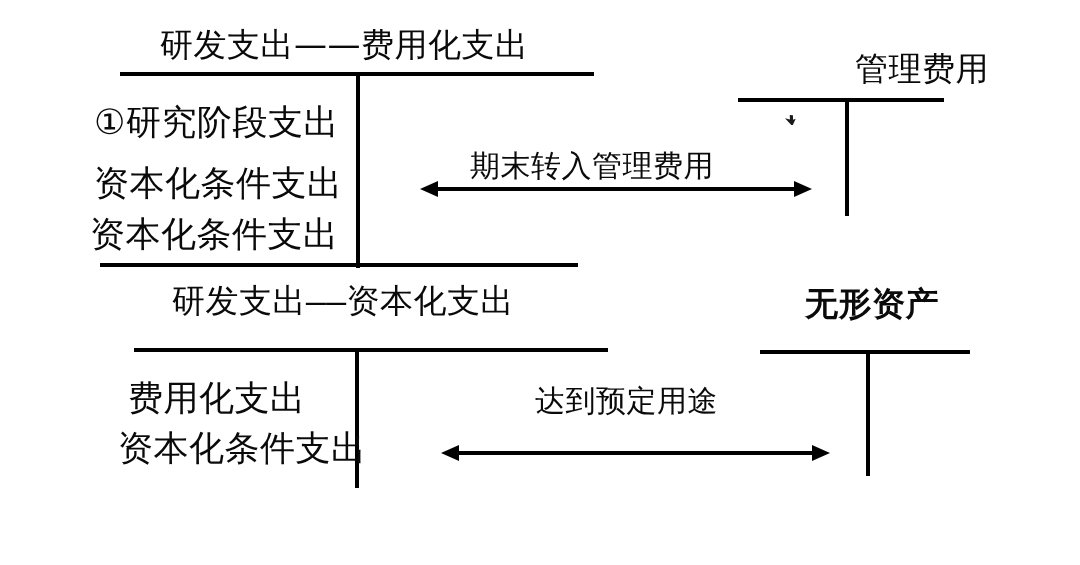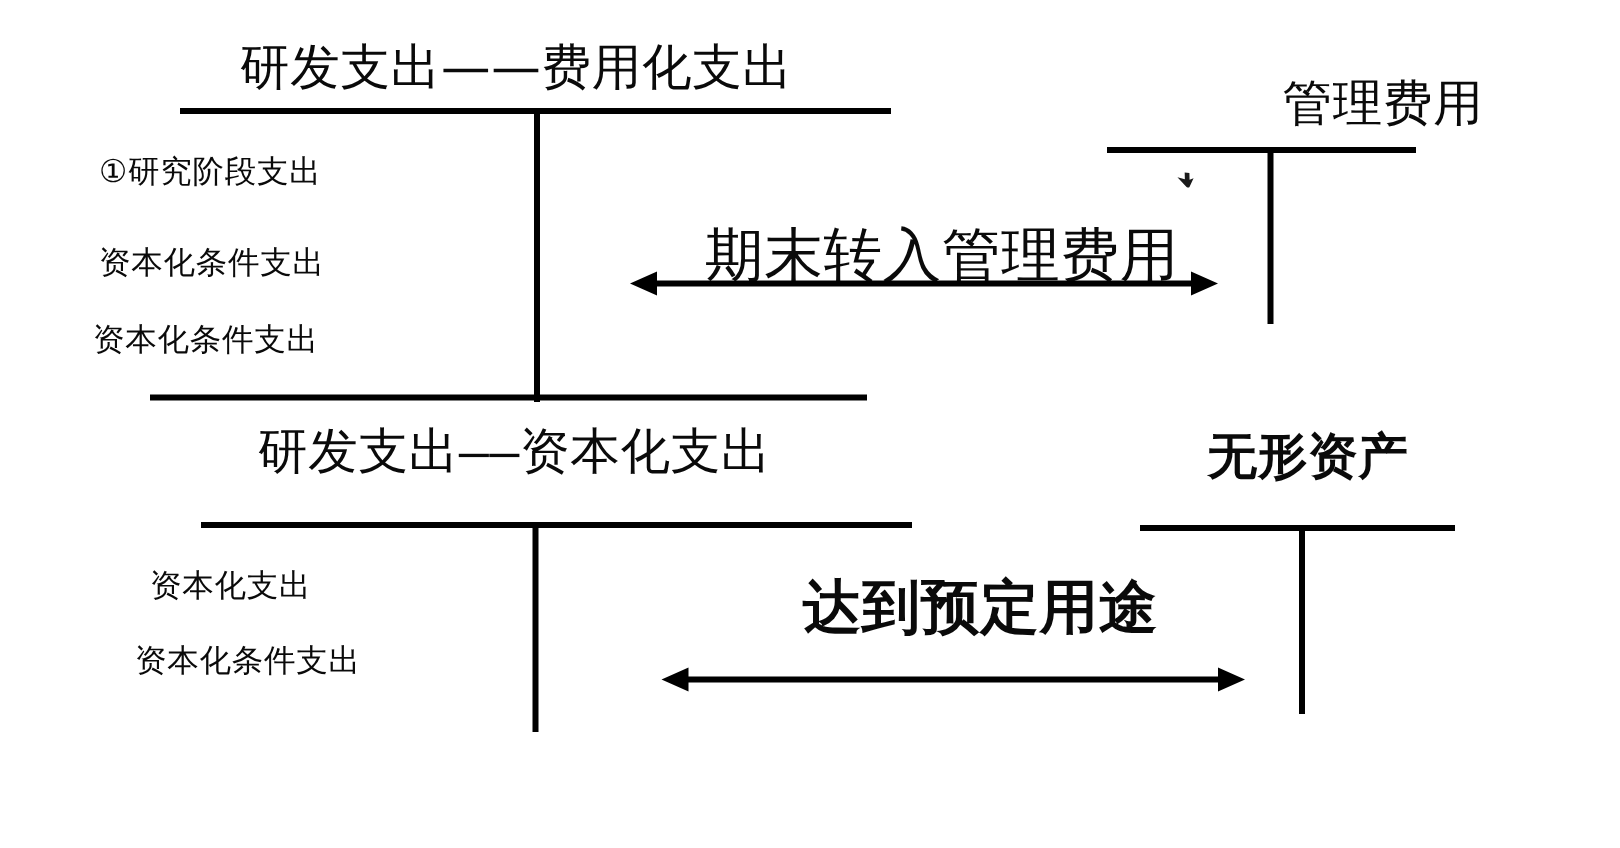--- a/index.html
+++ b/index.html
@@ -41,8 +41,9 @@
     font-weight: 400;
   }
   .acct-body {
-    font-size: 21px;
+    font-size: 35px;
     font-weight: 400;
+    margin-left: 28px;
   }
   .flow-label {
     font-size: 39px;

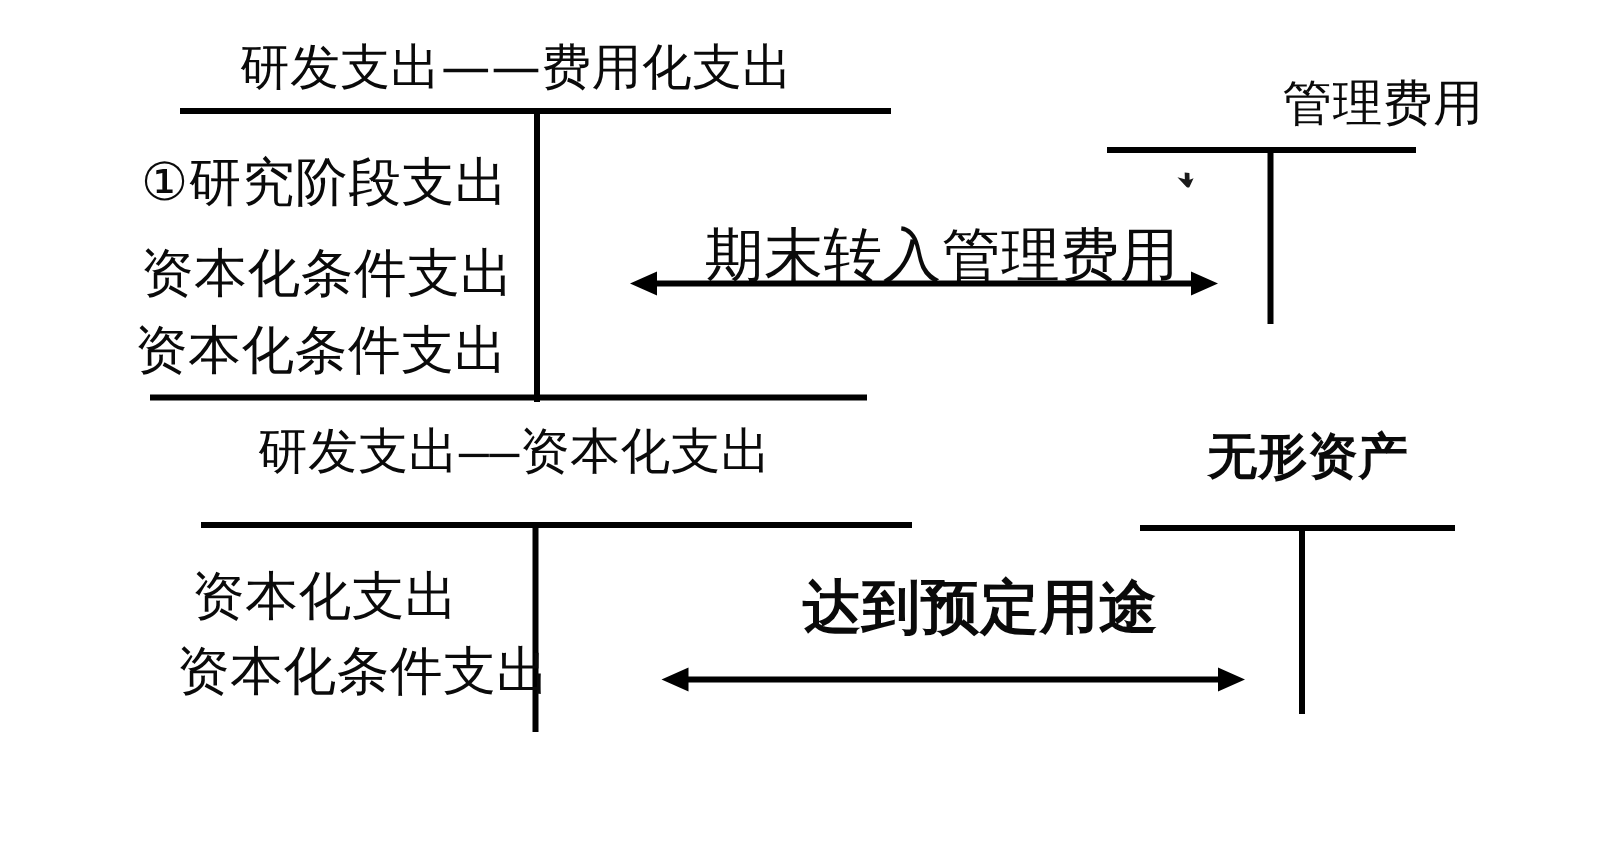--- a/index.html
+++ b/index.html
@@ -46,7 +46,7 @@
     margin-left: 28px;
   }
   .flow-label {
-    font-size: 39px;
+    font-size: 30px;
     font-weight: 400;
   }
   

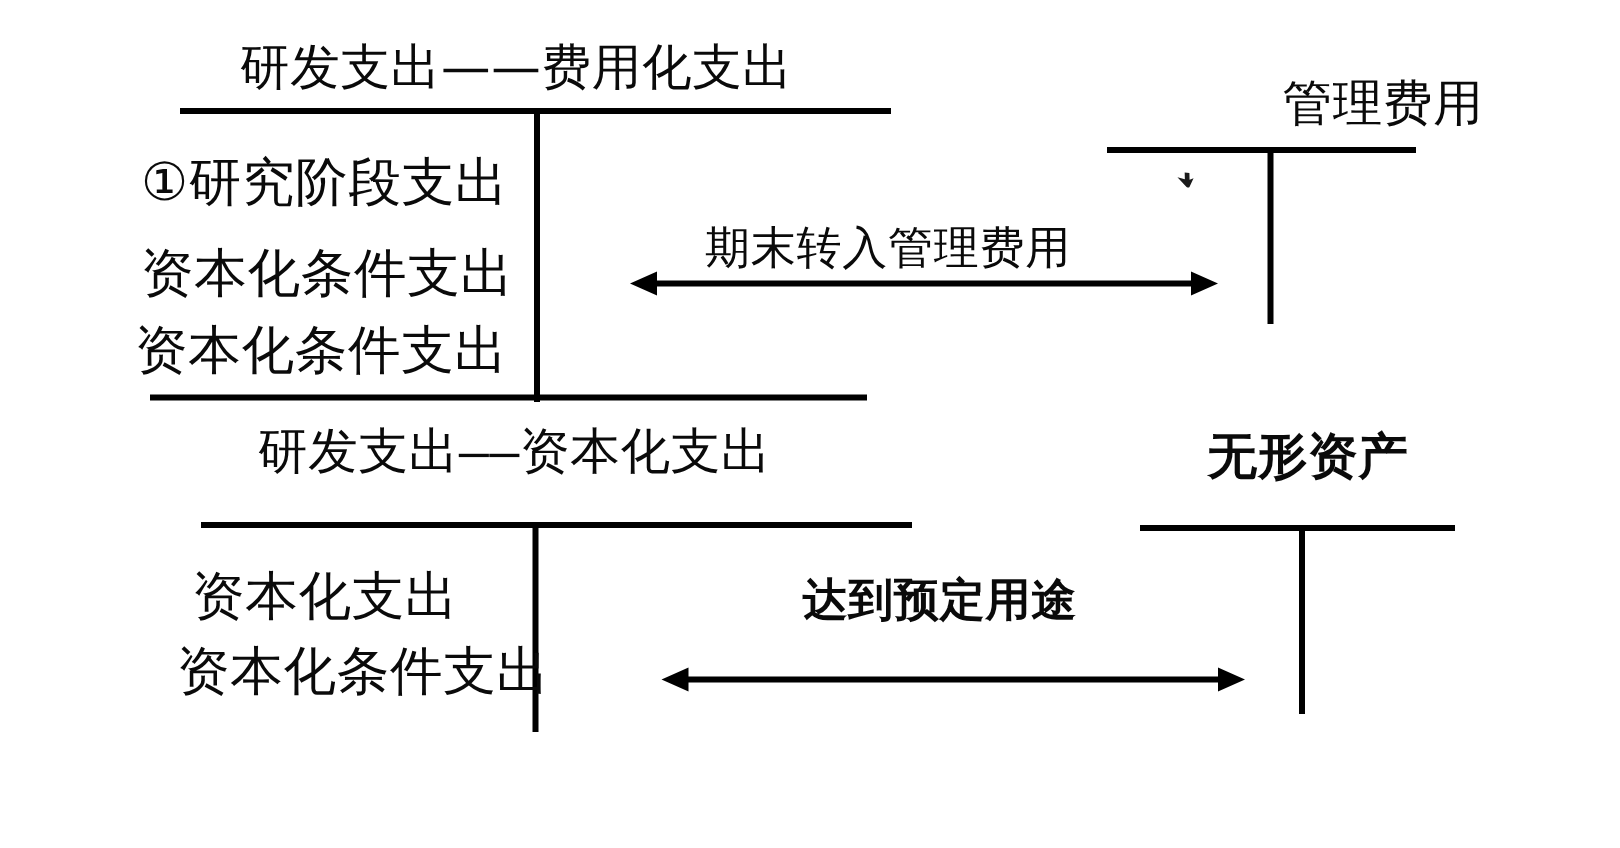--- a/index.html
+++ b/index.html
@@ -135,7 +135,7 @@
 
     <div class="vline" style="left:355px; top:348px; height:152px;"></div>
 
-    <div class="label acct-body" style="left:100px; top:378px;">资本化支出</div>
+    <div class="label acct-body" style="left:100px; top:378px;">费用化支出</div>
     <div class="label acct-body" style="left:90px; top:428px;">资本化条件支出</div>
   </div>
 

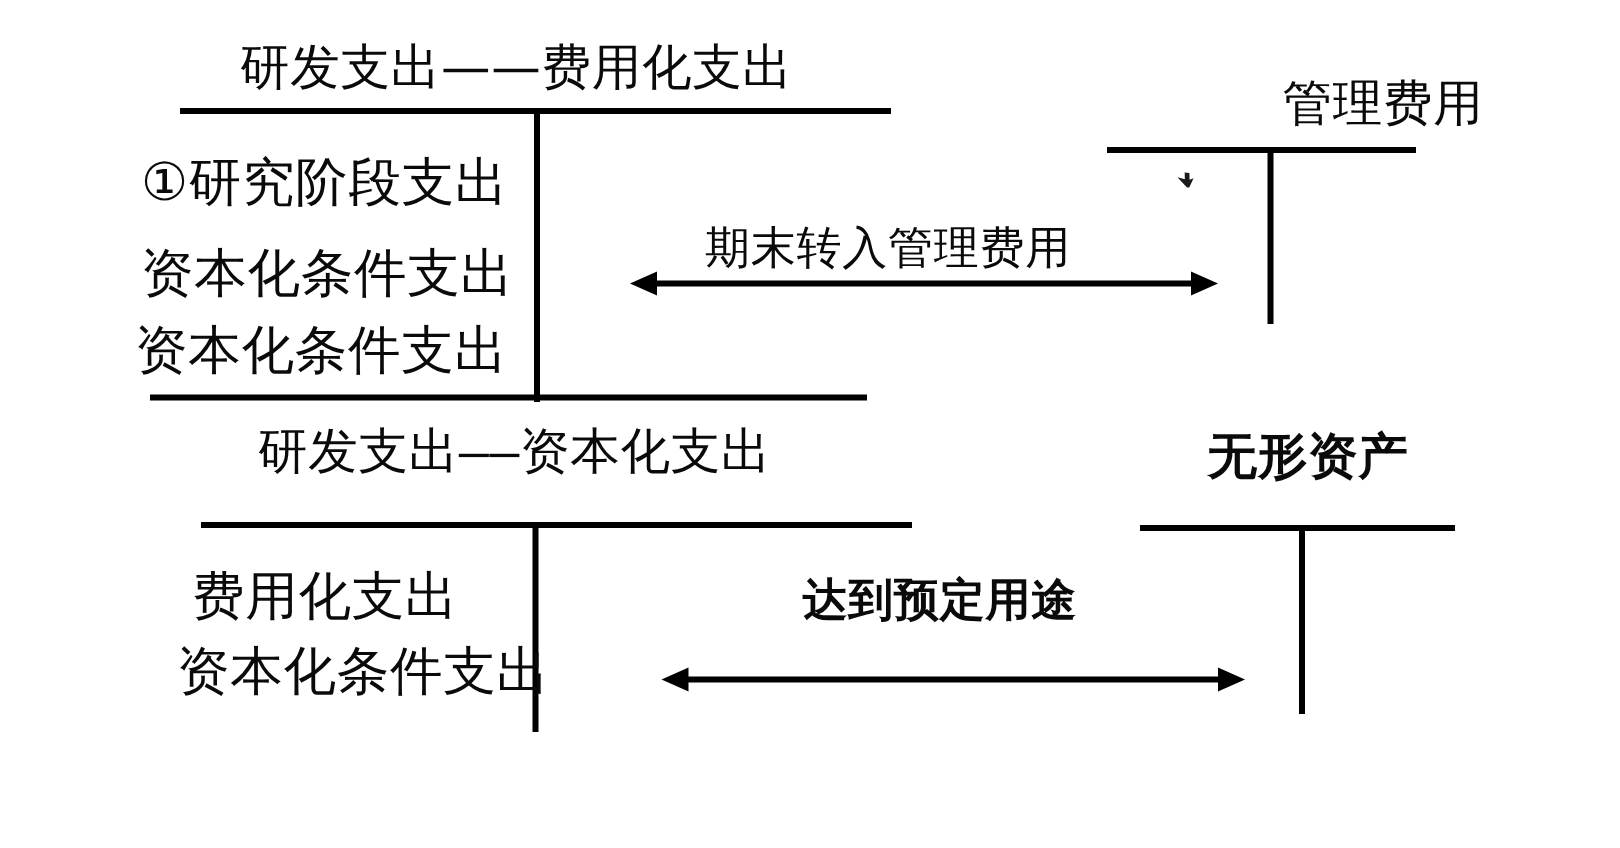--- a/index.html
+++ b/index.html
@@ -148,7 +148,7 @@
   </div>
 
   <div>
-    <div class="label flow-label" style="left:535px; top:383px;font-weight:bold;">达到预定用途</div>
+    <div class="label flow-label" style="left:535px; top:383px;">达到预定用途</div>
     <div class="arrow" style="left:441px; top:440px; width:389px;">
       <svg width="389" height="26" viewBox="0 0 389 26">
         <line x1="14" y1="13" x2="375" y2="13" stroke="#000000" stroke-width="4"></line>

